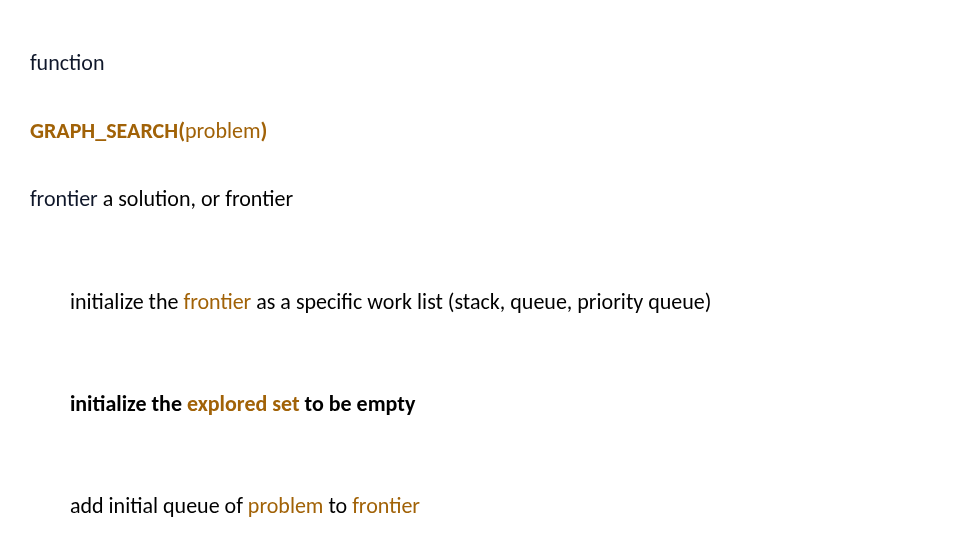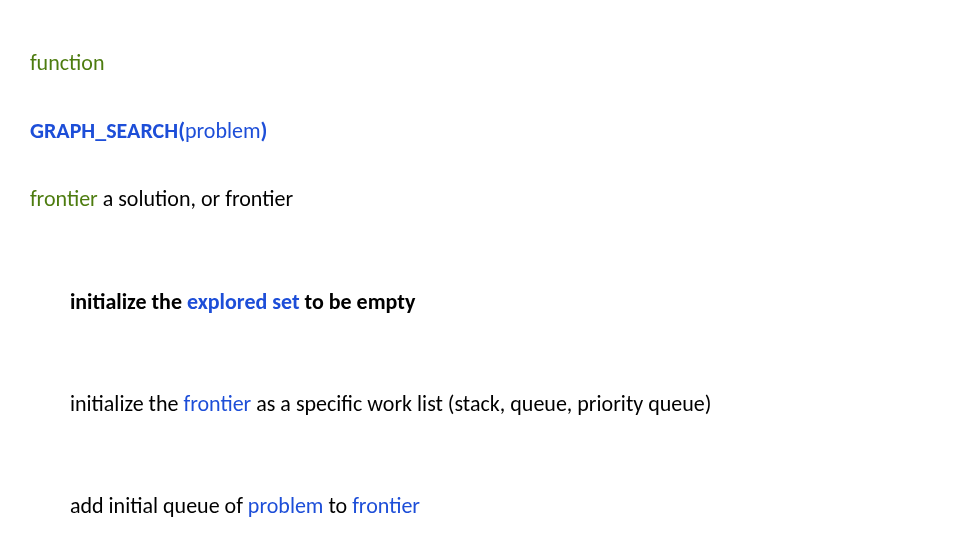--- a/index.html
+++ b/index.html
@@ -19,7 +19,7 @@
   .line {
     white-space: pre;
   }
-  .kw-orange { color: #4d7c0f; }   
+  .kw-orange { color: #0f172a; }   
   .kw-blue   { color: #1d4ed8; }   
   .b         { font-weight: 700; }
   .i1 { padding-left: 40px; }

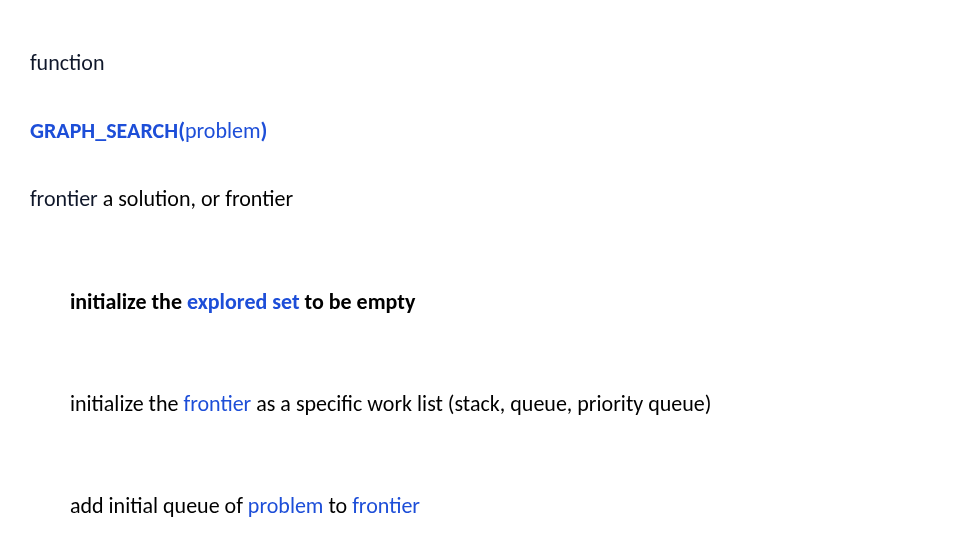--- a/index.html
+++ b/index.html
@@ -20,7 +20,7 @@
     white-space: pre;
   }
   .kw-orange { color: #0f172a; }   
-  .kw-blue   { color: #1d4ed8; }   
+  .kw-blue   { color: #a16207; }   
   .b         { font-weight: 700; }
   .i1 { padding-left: 40px; }
 </style>

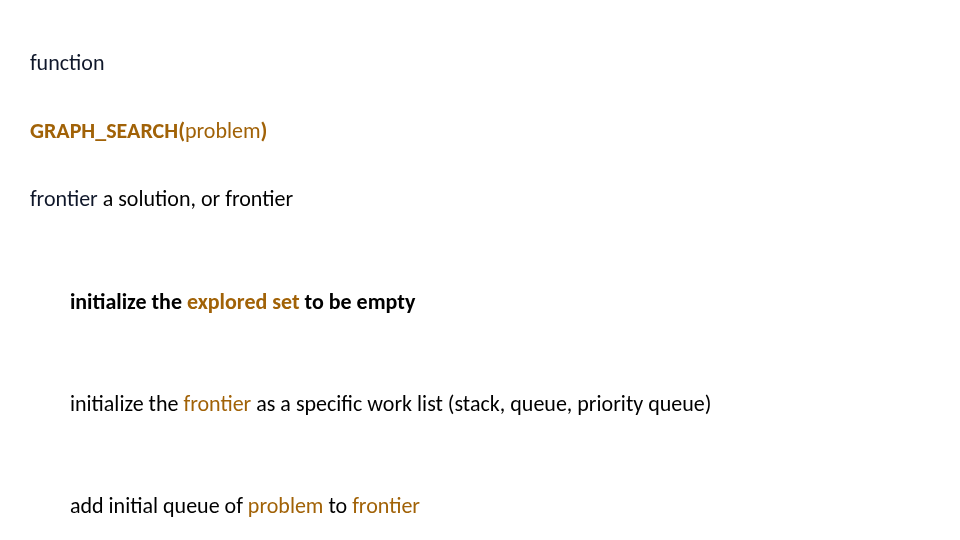--- a/index.html
+++ b/index.html
@@ -37,12 +37,12 @@
     <span class="kw-orange">frontier</span><span> a solution, or frontier</span>
   </div>
 
+  <div class="line i1">
+    <span>initialize the </span><span class="kw-blue">frontier</span><span> as a specific work list (stack, queue, priority queue)</span>
+  </div>
+
   <div class="line i1 b">
     <span>initialize the </span><span class="kw-blue">explored set</span><span> to be empty</span>
-  </div>
-
-  <div class="line i1">
-    <span>initialize the </span><span class="kw-blue">frontier</span><span> as a specific work list (stack, queue, priority queue)</span>
   </div>
 
   <div class="line i1">

